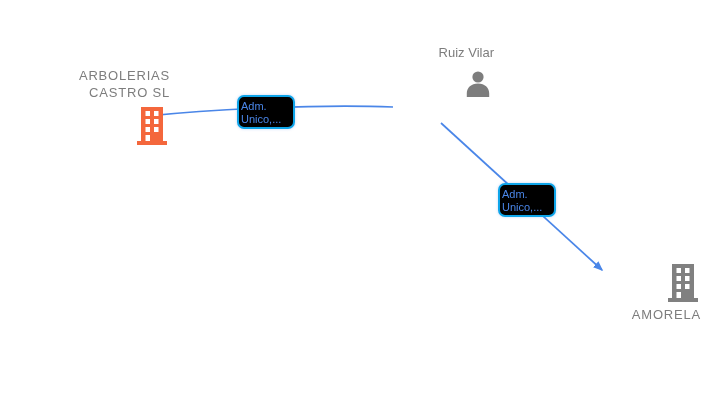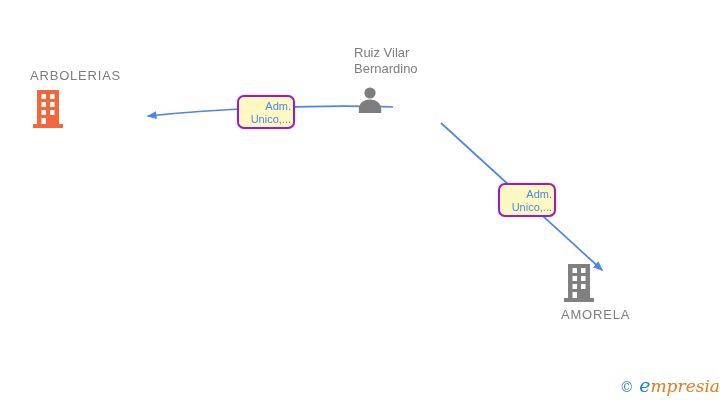--- a/index.html
+++ b/index.html
@@ -8,7 +8,7 @@
     position:relative; width:728px; height:400px; background:#ffffff; overflow:hidden;
   }
   .edges-svg{position:absolute; left:0; top:0; width:728px; height:400px; z-index:1;}
-  .node{position:absolute; width:140px; text-align:left; z-index:2;}
+  .node{position:absolute; width:140px; text-align:right; z-index:2;}
   .node .name{color:#7d7d7d; font-size:13px;}
   .company .name{letter-spacing:0.8px; line-height:17px;}
   .person .name{line-height:16px;}

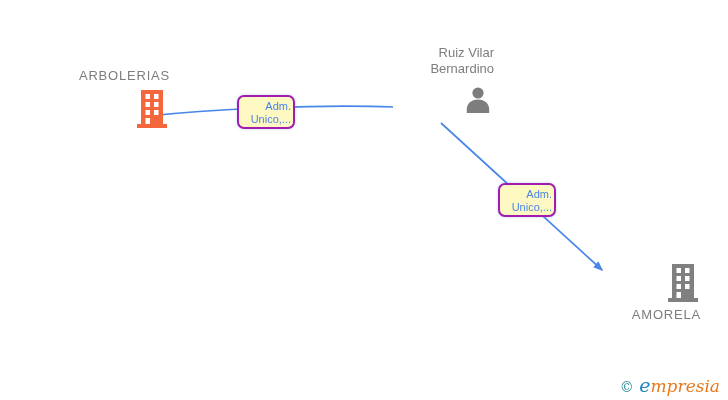--- a/index.html
+++ b/index.html
@@ -70,7 +70,6 @@
 
   <div class="node person" style="left:354px; top:45px;">
     <div class="name">Ruiz Vilar</div>
-    <div class="name">Bernardino</div>
     <span class="icon-wrap">
       <svg width="32" height="32" viewBox="0 0 32 32" xmlns="http://www.w3.org/2000/svg">
         <g fill="#7d7d7d">

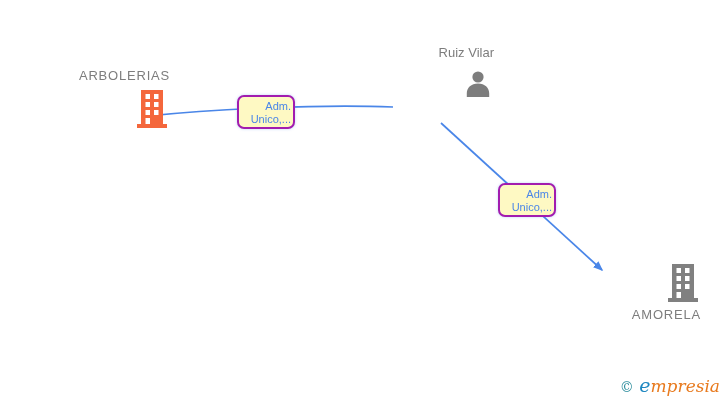--- a/index.html
+++ b/index.html
@@ -49,6 +49,7 @@
 
   <div class="node company company-a" style="left:30px; top:67px;">
     <div class="name">ARBOLERIAS</div>
+    <div class="name">CASTRO SL</div>
     <span class="icon-wrap">
       <svg width="36" height="38" viewBox="0 0 36 38" xmlns="http://www.w3.org/2000/svg">
         <g fill="#f4673c">

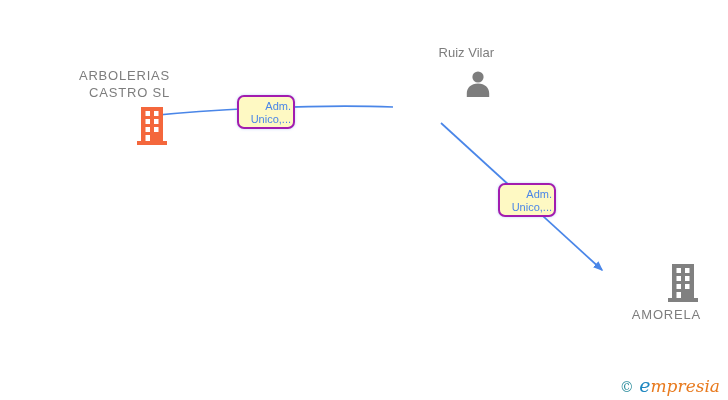--- a/index.html
+++ b/index.html
@@ -19,8 +19,8 @@
   .edge-label{
     position:absolute; z-index:3; box-sizing:border-box;
     width:58px; height:34px; padding:3px 2px 0 2px;
-    background:#fef9c3; border:2px solid #a21caf; border-radius:7px;
-    color:#4a86e8; font-size:11px; line-height:13px; text-align:right;
+    background:#000000; border:2px solid #0ea5e9; border-radius:7px;
+    color:#4a86e8; font-size:11px; line-height:13px; text-align:left;
     box-shadow:0 0 3px rgba(74,134,232,0.35);
     cursor:pointer;
   }

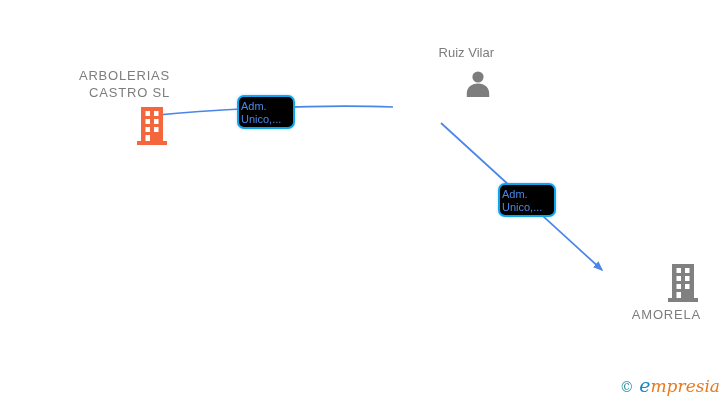--- a/index.html
+++ b/index.html
@@ -112,10 +112,6 @@
     <div>Unico,...</div>
   </div>
 
-  <div class="watermark">
-    <span class="copy" style="color:#2e8e9e;">©</span>
-    <span class="brand-e" style="color:#1e87c0;">e</span><span style="color:#e87a1e;">mpresia</span>
-  </div>
 
 </div>
 

